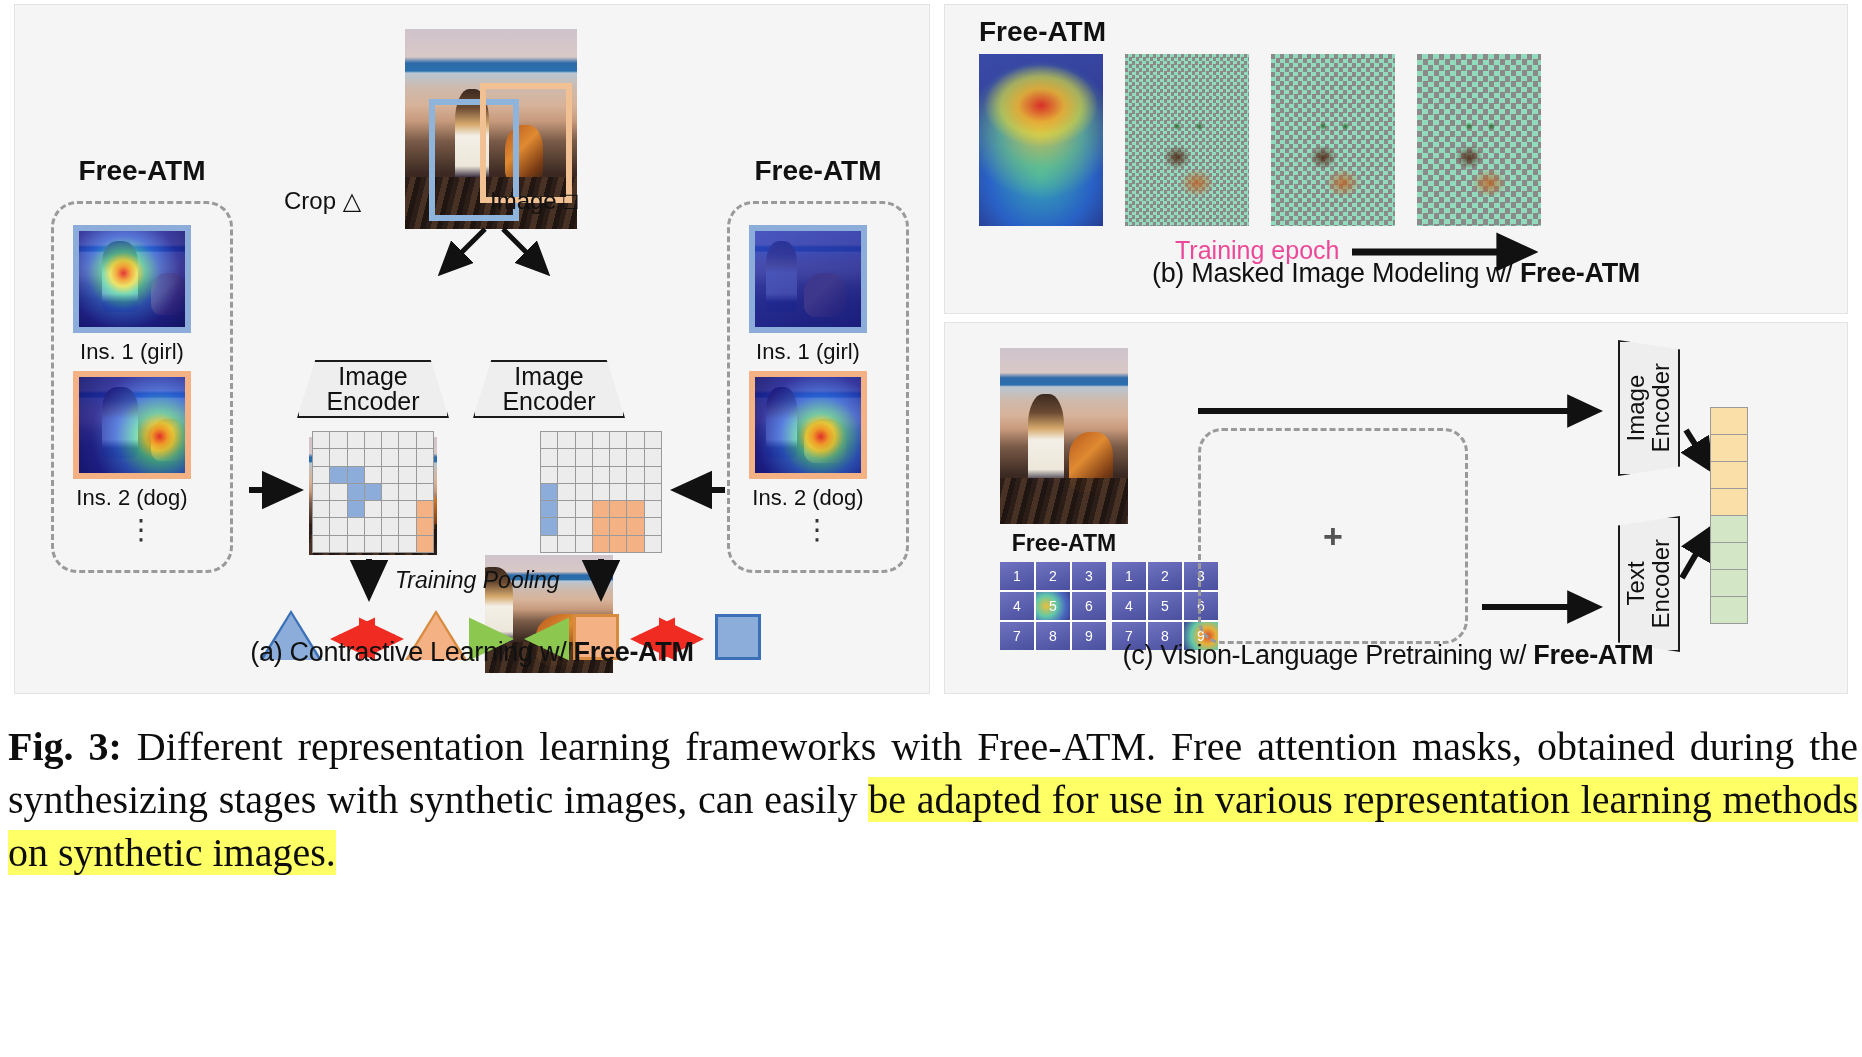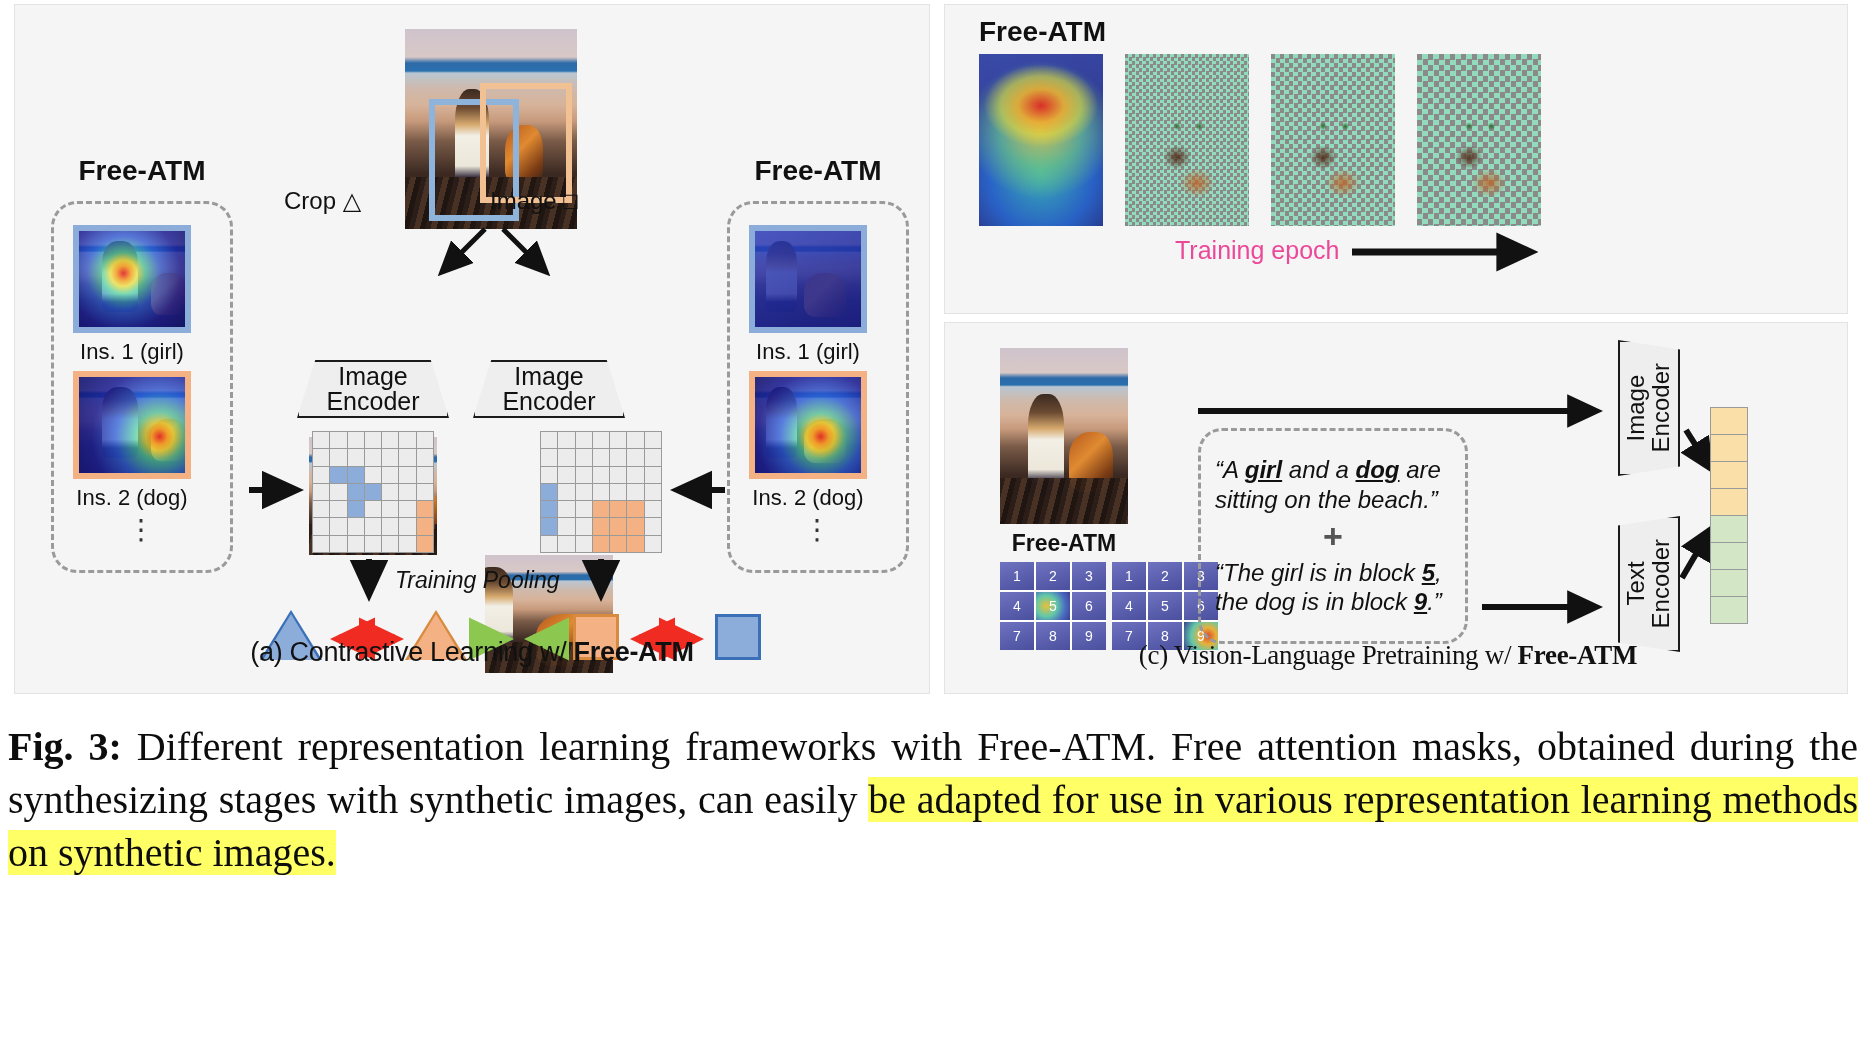--- a/index.html
+++ b/index.html
@@ -441,6 +441,9 @@
     </defs>
     <line x1="0" y1="16" x2="178" y2="16" stroke="#111" stroke-width="7" marker-end="url(#ah-blk2)"></line>
   </svg>
+  <div class="panel-caption" style="left:944px;top:258px;width:904px;">
+    <span>(b) Masked Image Modeling w/ </span><b>Free-ATM</b>
+  </div>
 
   <div class="panel" id="panel-c"></div>
 

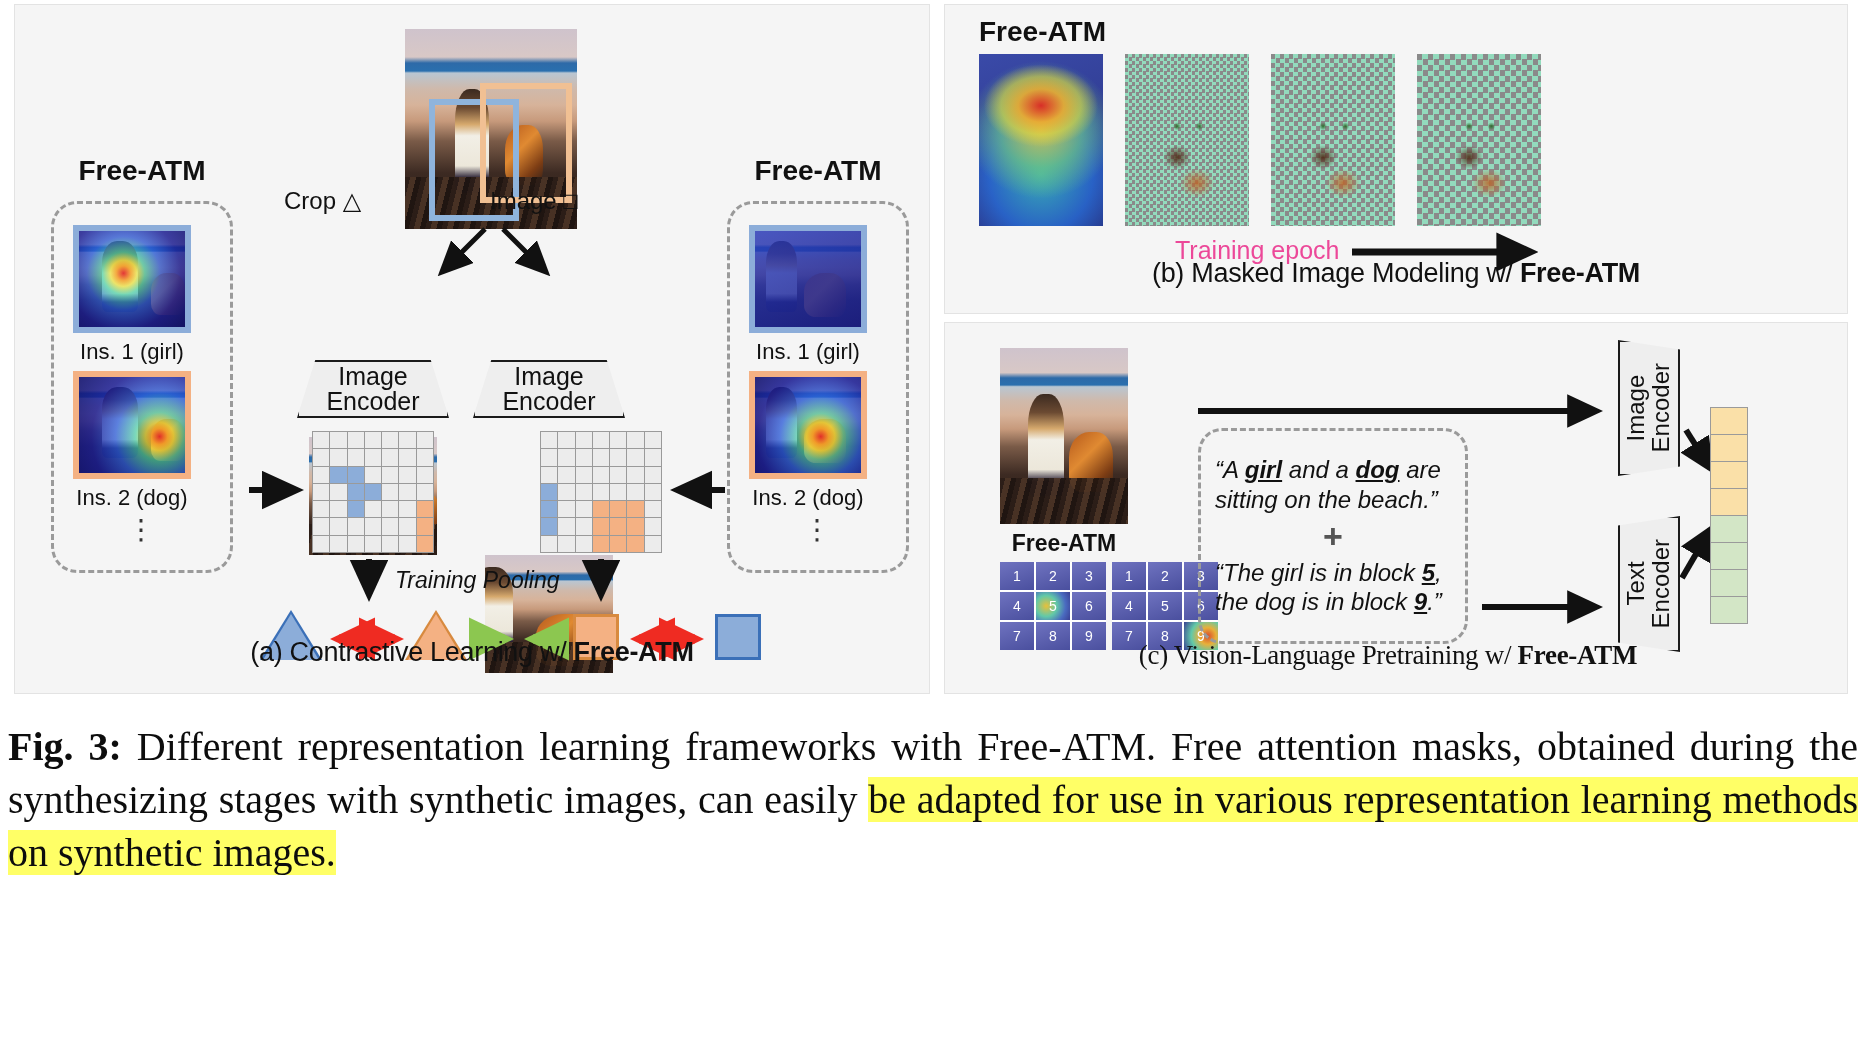--- a/index.html
+++ b/index.html
@@ -482,9 +482,6 @@
   </svg>
 
   <div class="textbox" id="c-textbox">
-    <div class="quote">
-      <span>“A </span><u>girl</u><span> and a </span><u>dog</u><span> are sitting on the beach.”</span>
-    </div>
     <div class="plus">+</div>
     <div class="quote">
       <span>“The girl is in block </span><u>5</u><span>, the dog is in block </span><u>9</u><span>.”</span>

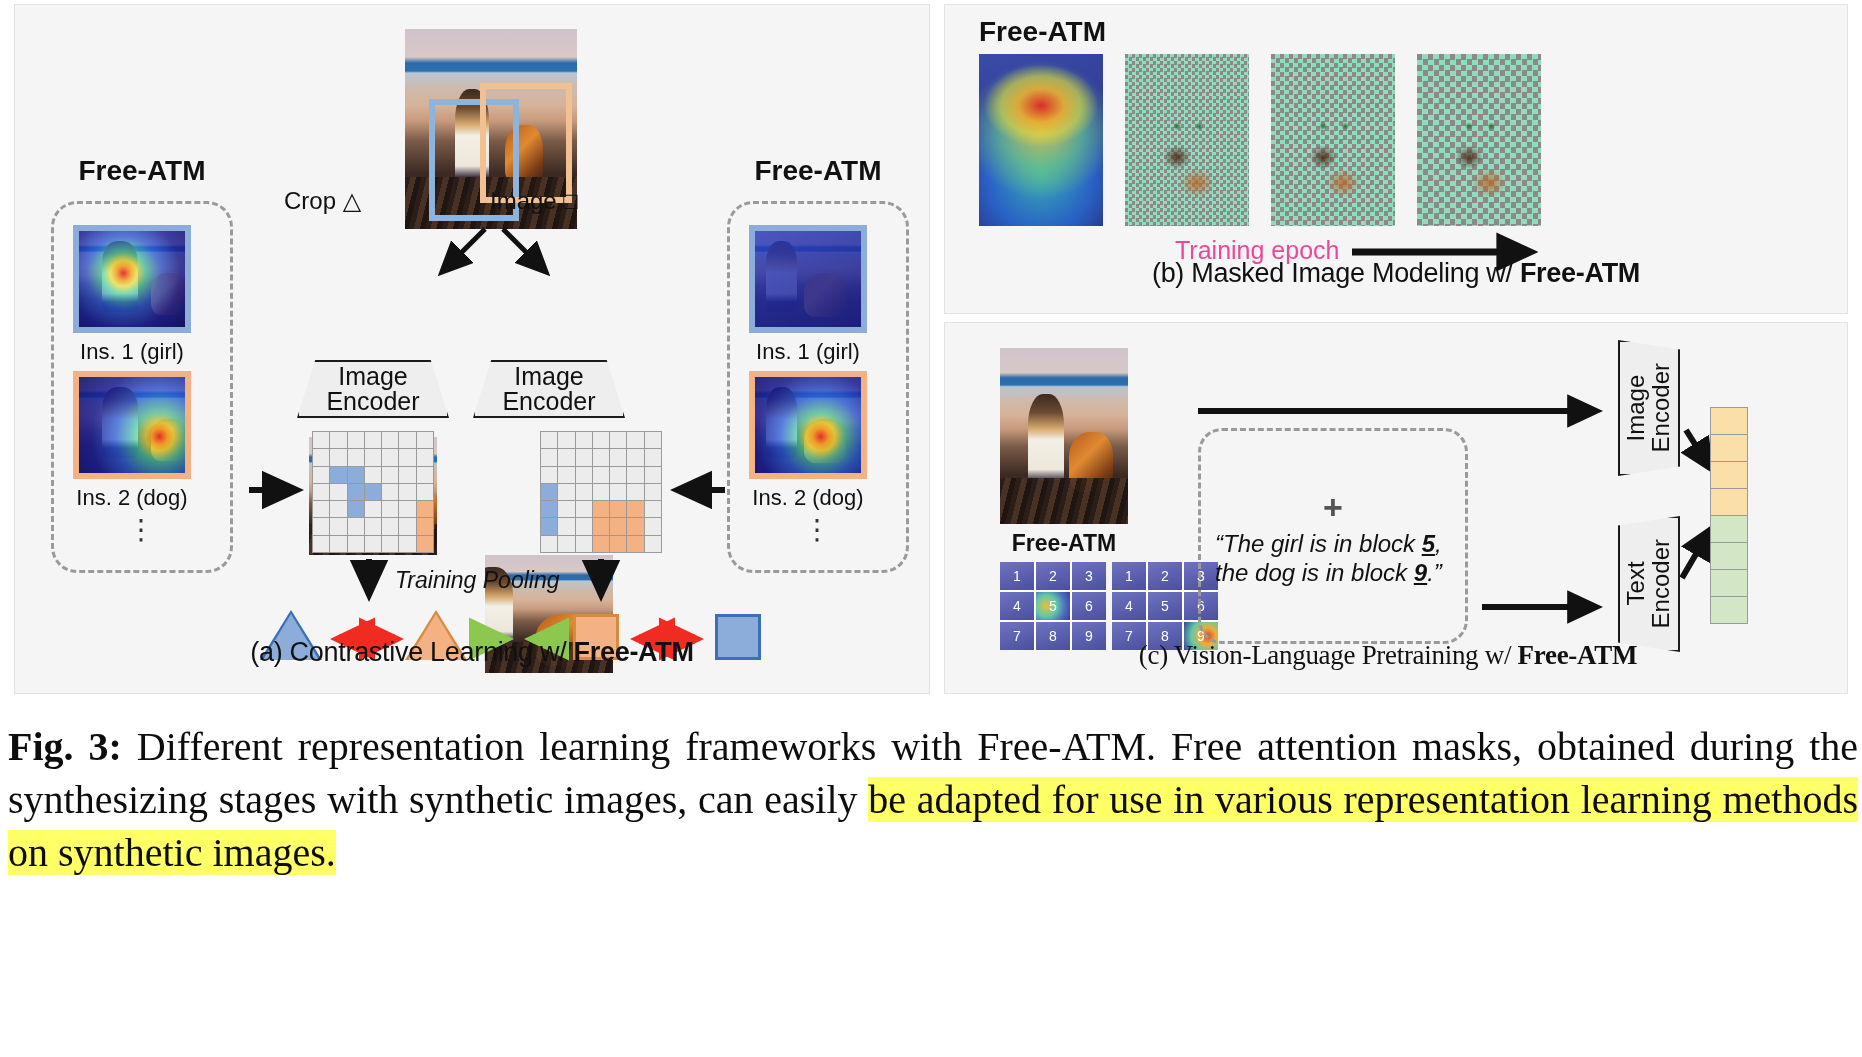--- a/index.html
+++ b/index.html
@@ -483,9 +483,6 @@
 
   <div class="textbox" id="c-textbox">
     <div class="plus">+</div>
-    <div class="quote">
-      <span>“The girl is in block </span><u>5</u><span>, the dog is in block </span><u>9</u><span>.”</span>
-    </div>
   </div>
 
   <svg class="arrow-svg" style="left:1482px;top:592px;width:136px;height:30px;">

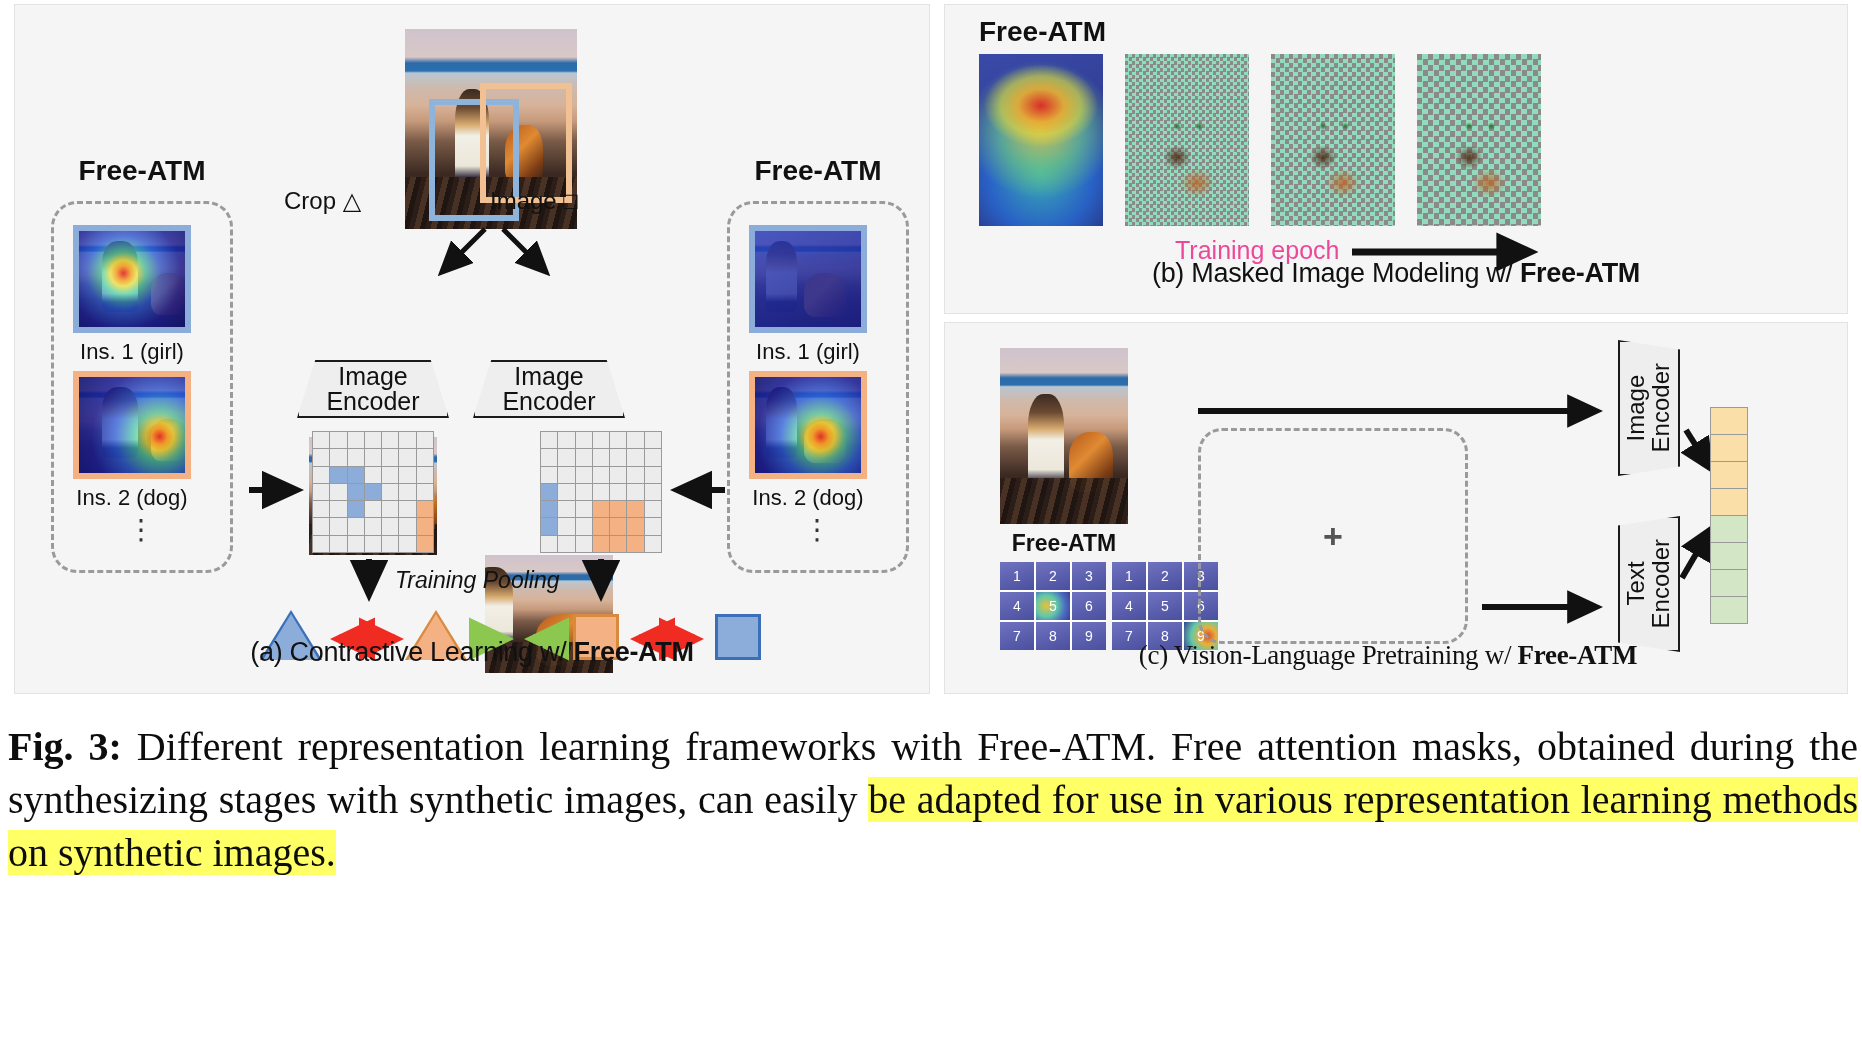--- a/index.html
+++ b/index.html
@@ -516,7 +516,7 @@
       <div class="fc" style="background: rgb(211, 230, 198);"></div>
     </div>
 
-  <div class="panel-caption" style="left:944px;top:640px;width:888px;font-family:Liberation Serif, serif;">
+  <div class="panel-caption" style="left:944px;top:640px;width:888px;">
     <span>(c) Vision-Language Pretraining w/ </span><b>Free-ATM</b>
   </div>
 

